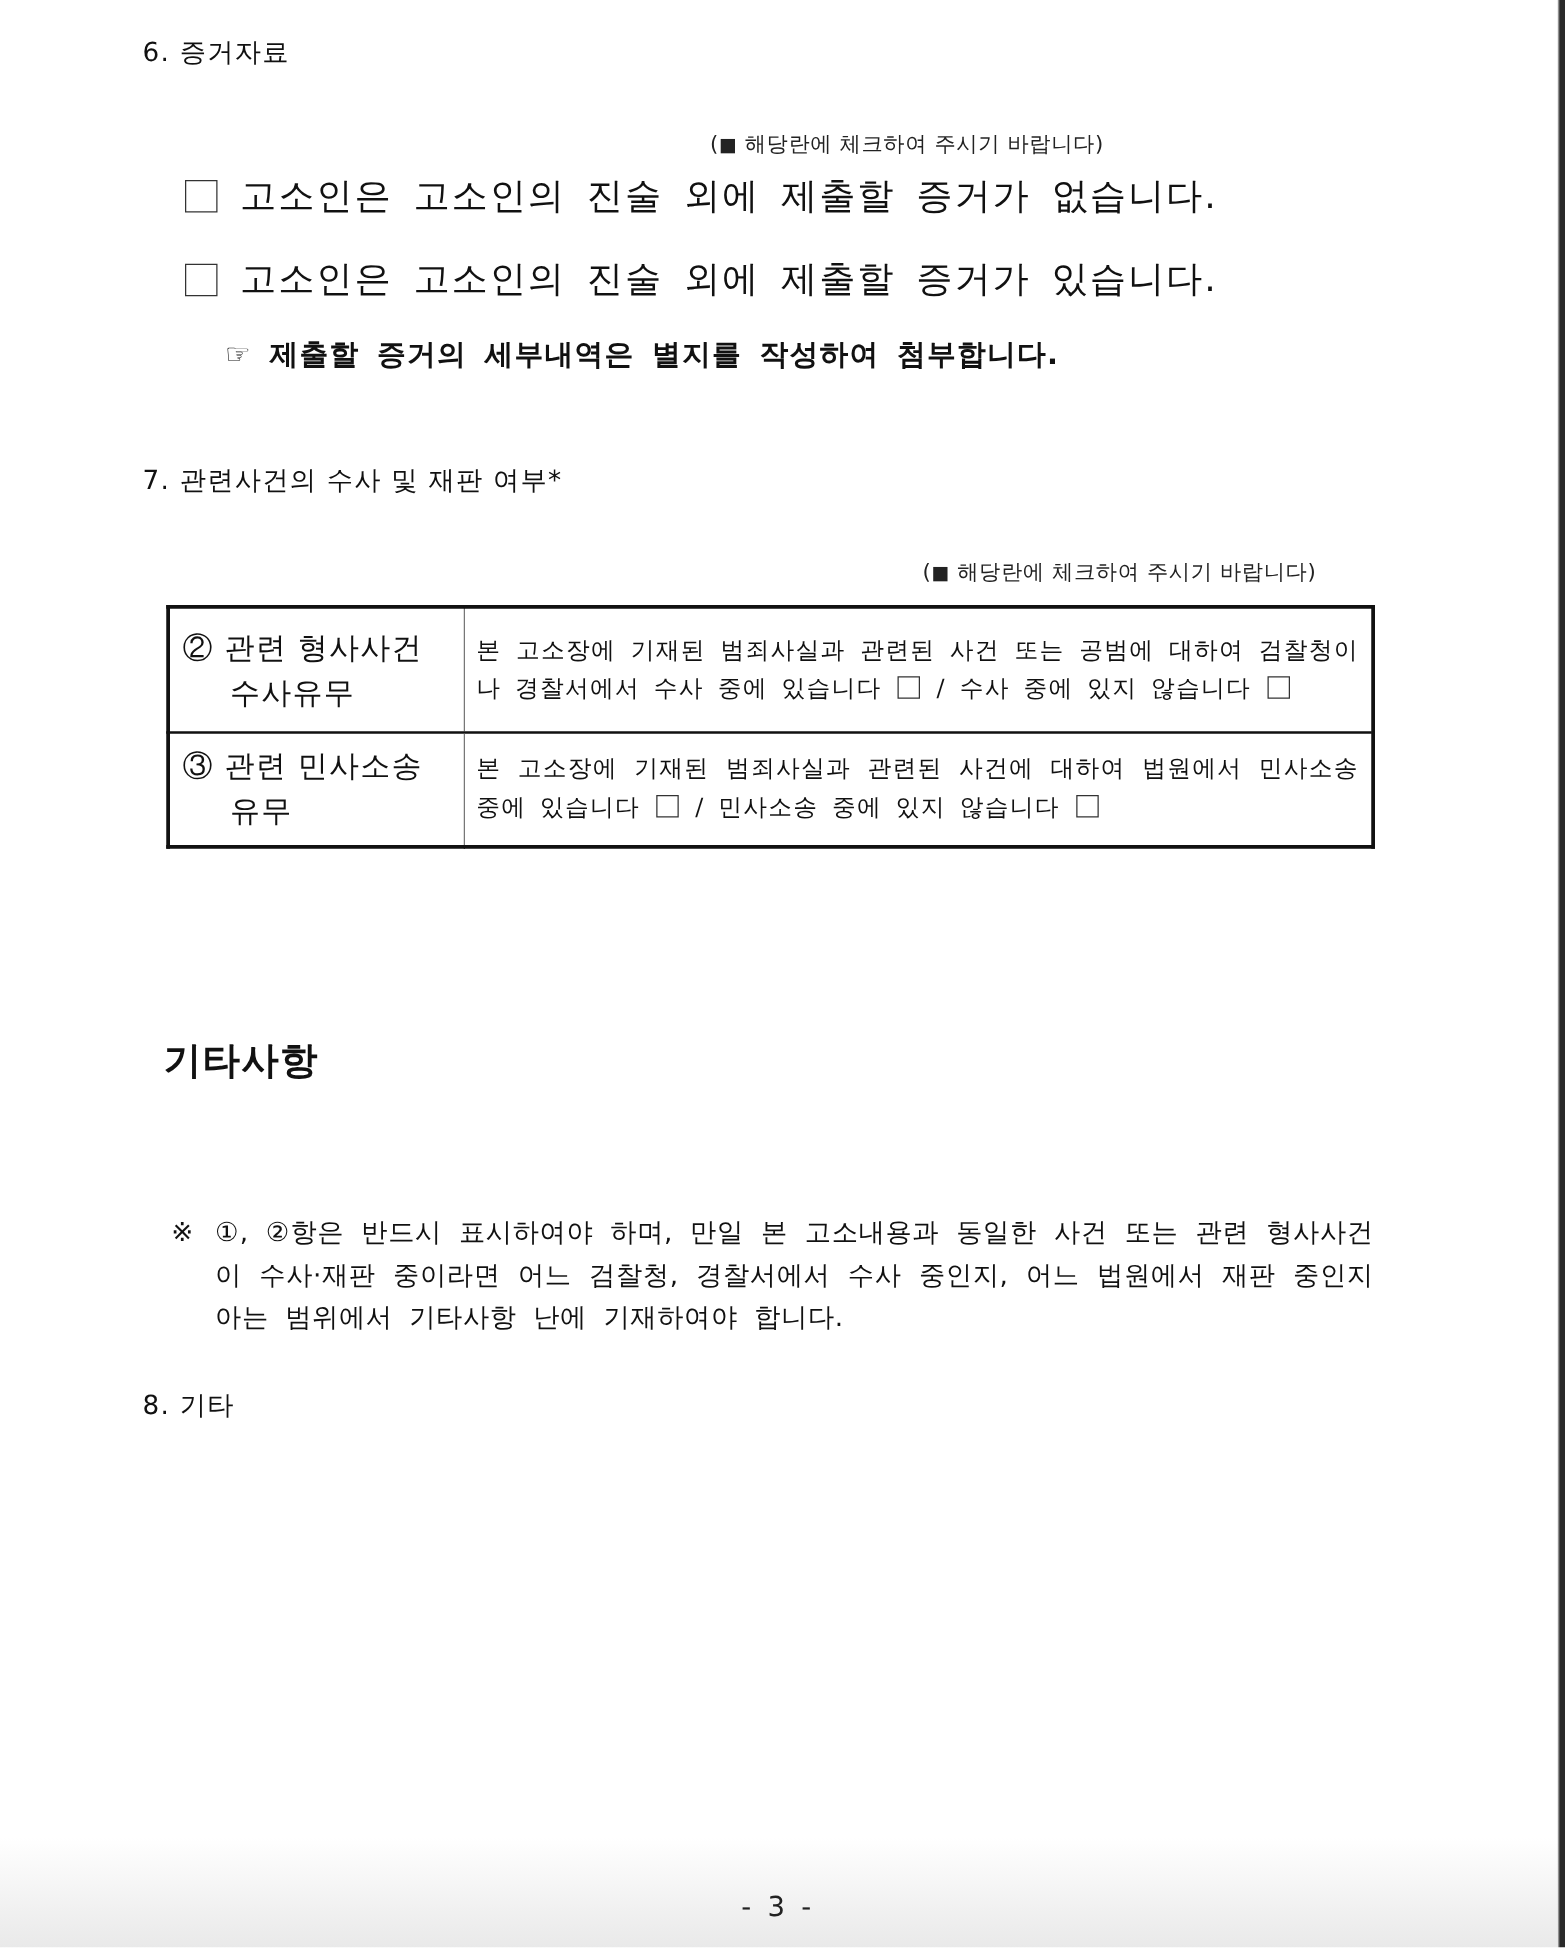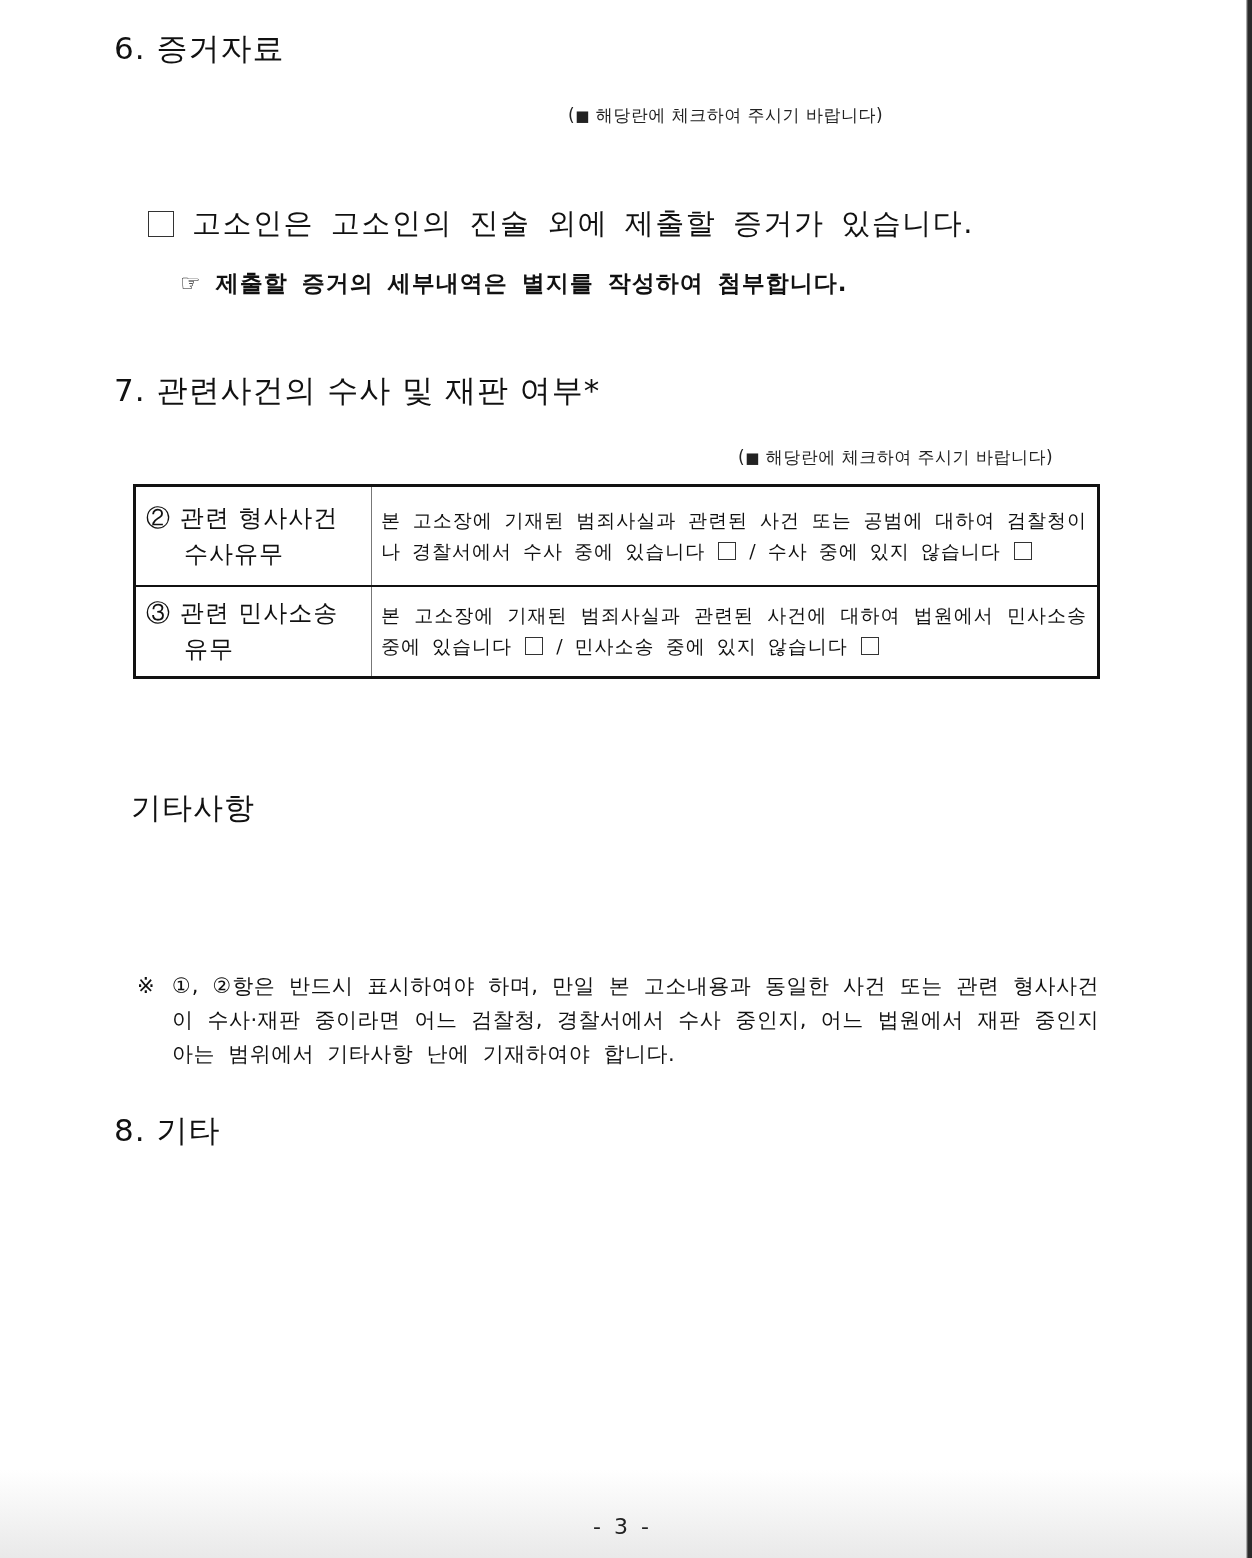--- a/index.html
+++ b/index.html
@@ -32,7 +32,7 @@
 
     .heading {
       font-family: "DejaVu Sans", sans-serif;
-      font-size: 31px;
+      font-size: 21px;
       font-weight: normal;
       letter-spacing: 1px;
       color: #111;

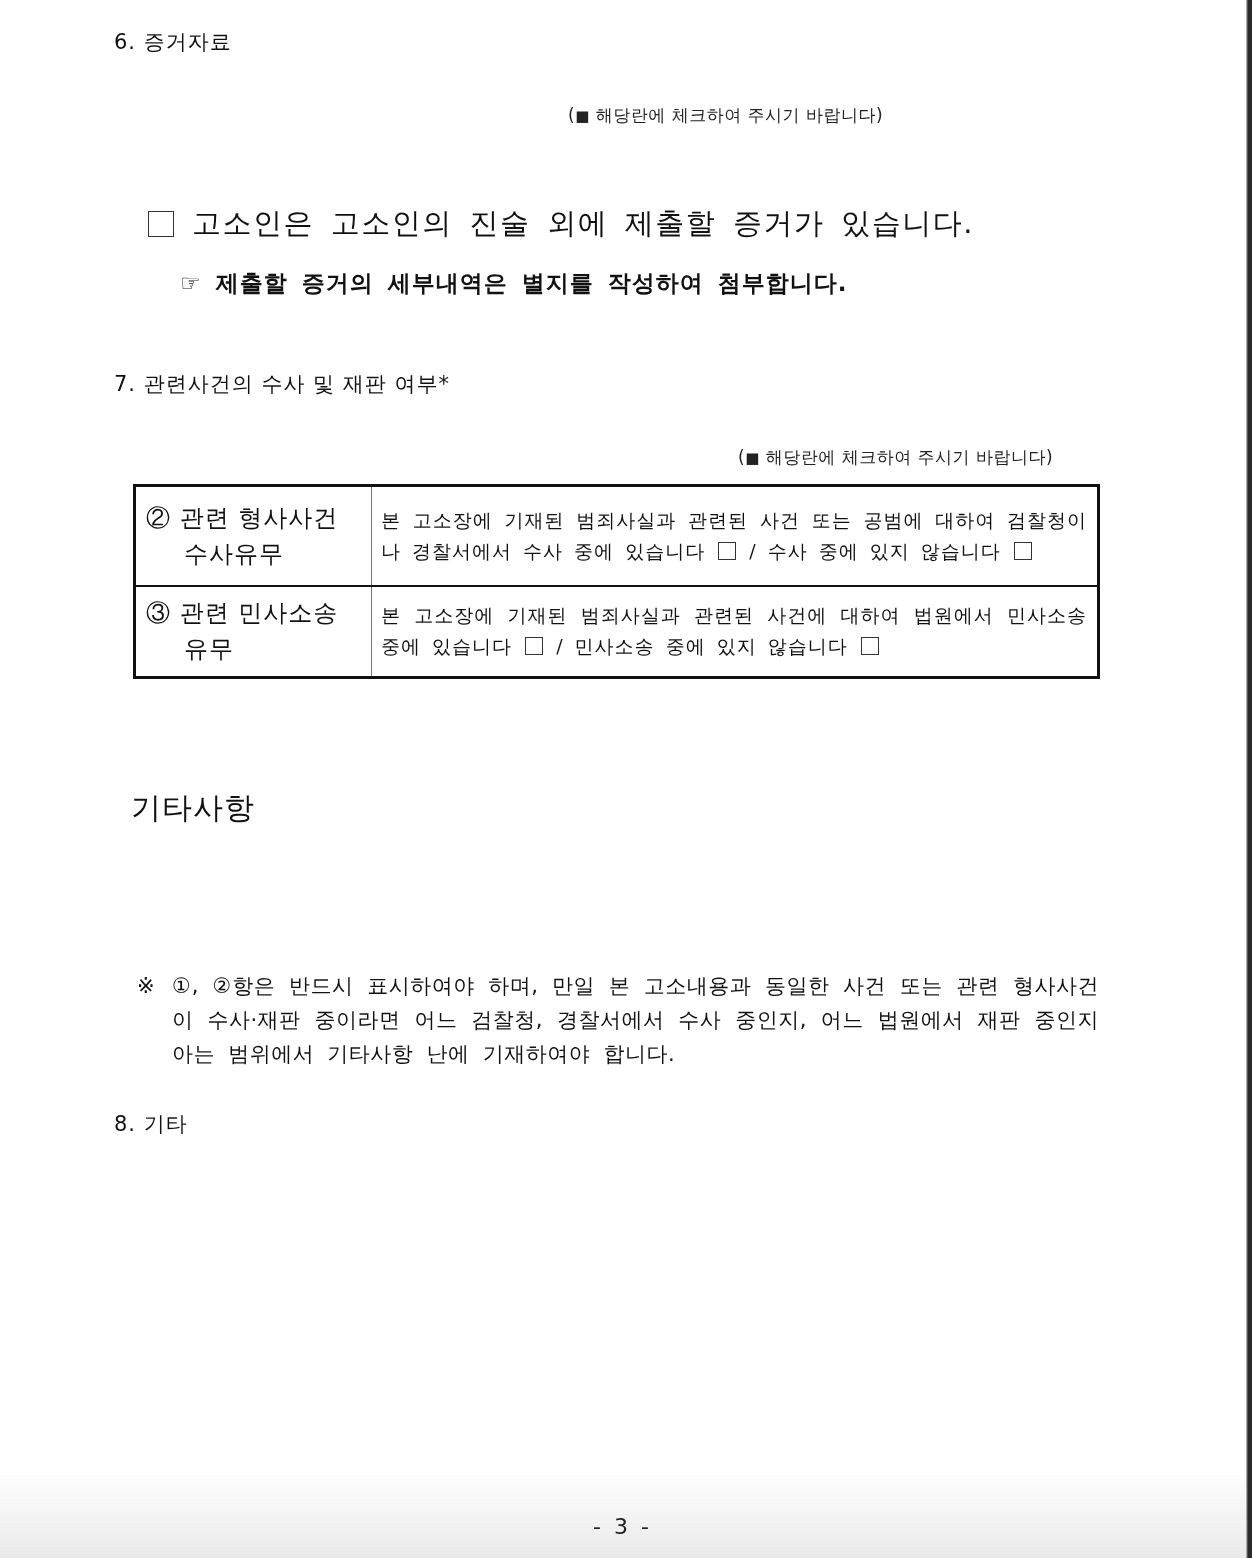--- a/index.html
+++ b/index.html
@@ -161,6 +161,10 @@
 
   <div class="abs note-small" style="left:568px; top:104px;">(<span class="sq">■</span> <span>해당란에 체크하여 주시기 바랍니다</span>)</div>
 
+  <div class="abs option" style="left:148px; top:137px;">
+    <span class="checkbox"></span>
+    <span>고소인은 고소인의 진술 외에 제출할 증거가 없습니다.</span>
+  </div>
 
   <div class="abs option" style="left:148px; top:204px;">
     <span class="checkbox"></span>

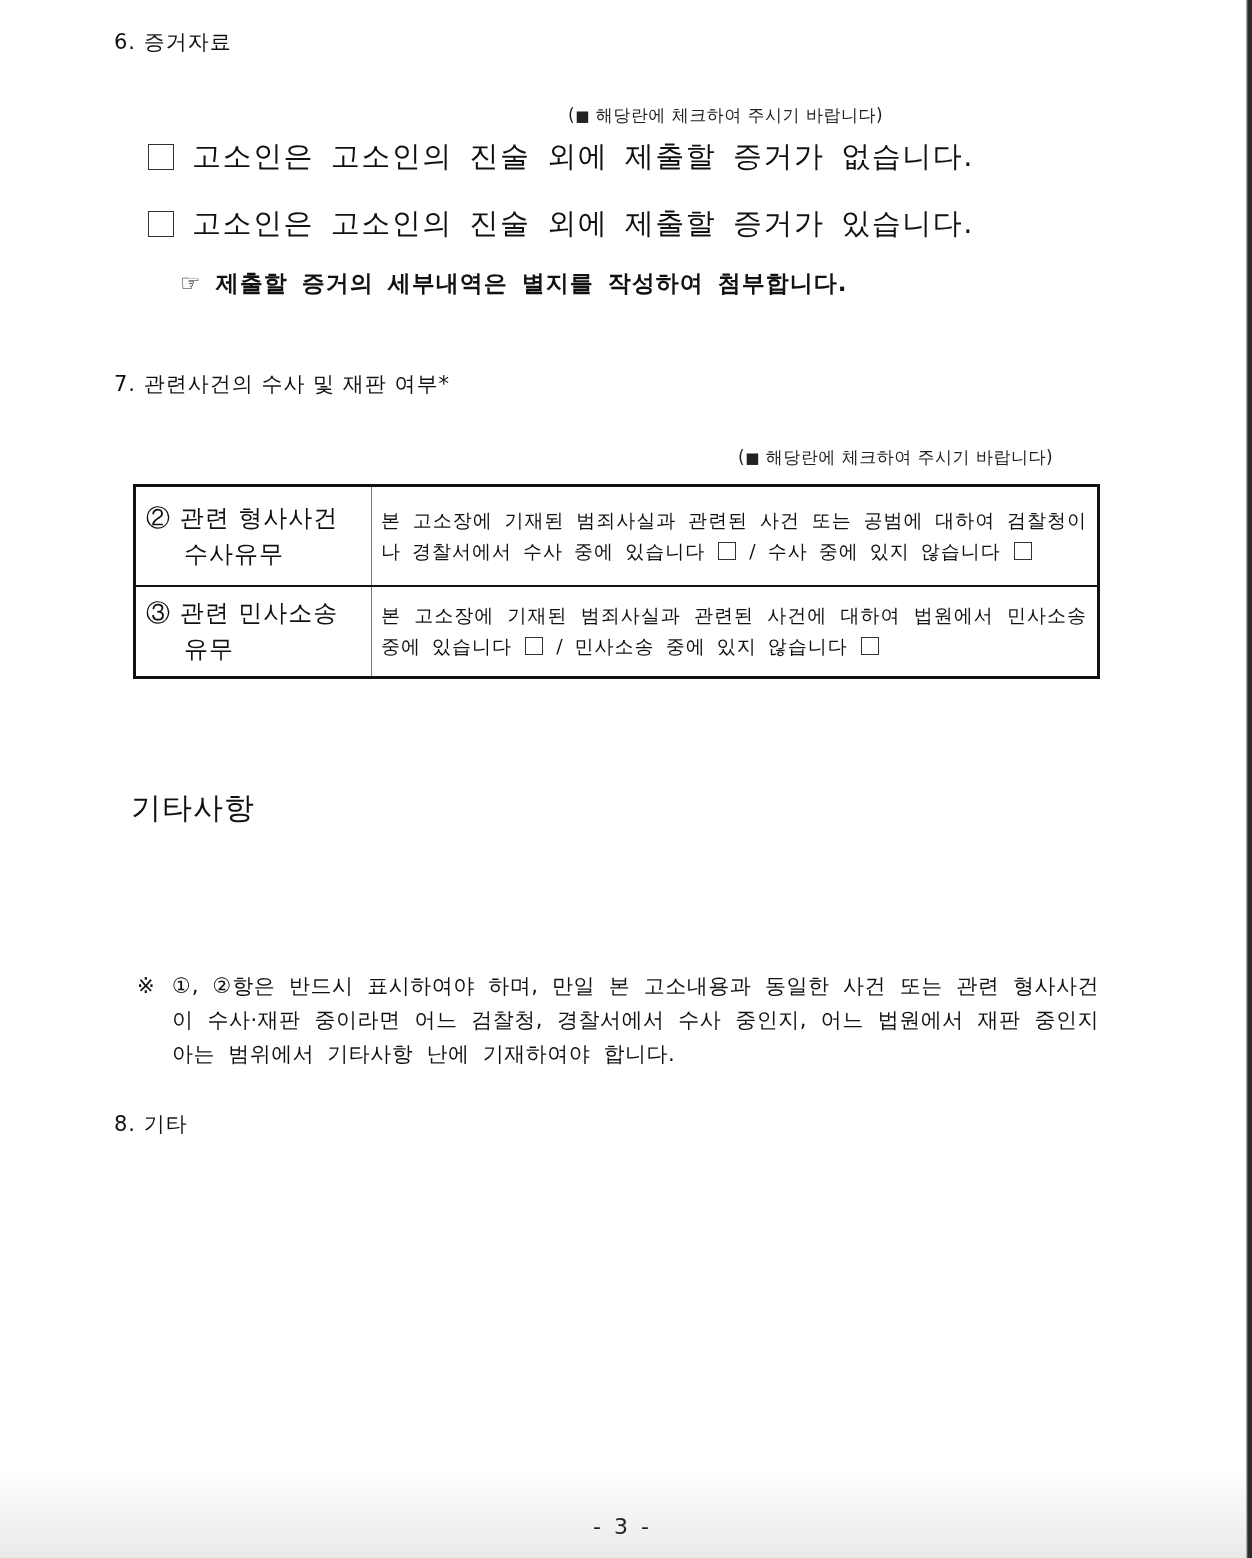--- a/index.html
+++ b/index.html
@@ -217,7 +217,7 @@
   </tbody>
     </table>
 
-  <div class="abs etc-heading" style="left:131px; top:788px;">기타사항</div>
+  <div class="abs etc-heading" style="left:131px; top:828px;font-weight:bold;">기타사항</div>
   <div class="abs" style="left:131px; top:880px; width:968px; height:70px;"></div>
 
   <div class="footnote">

